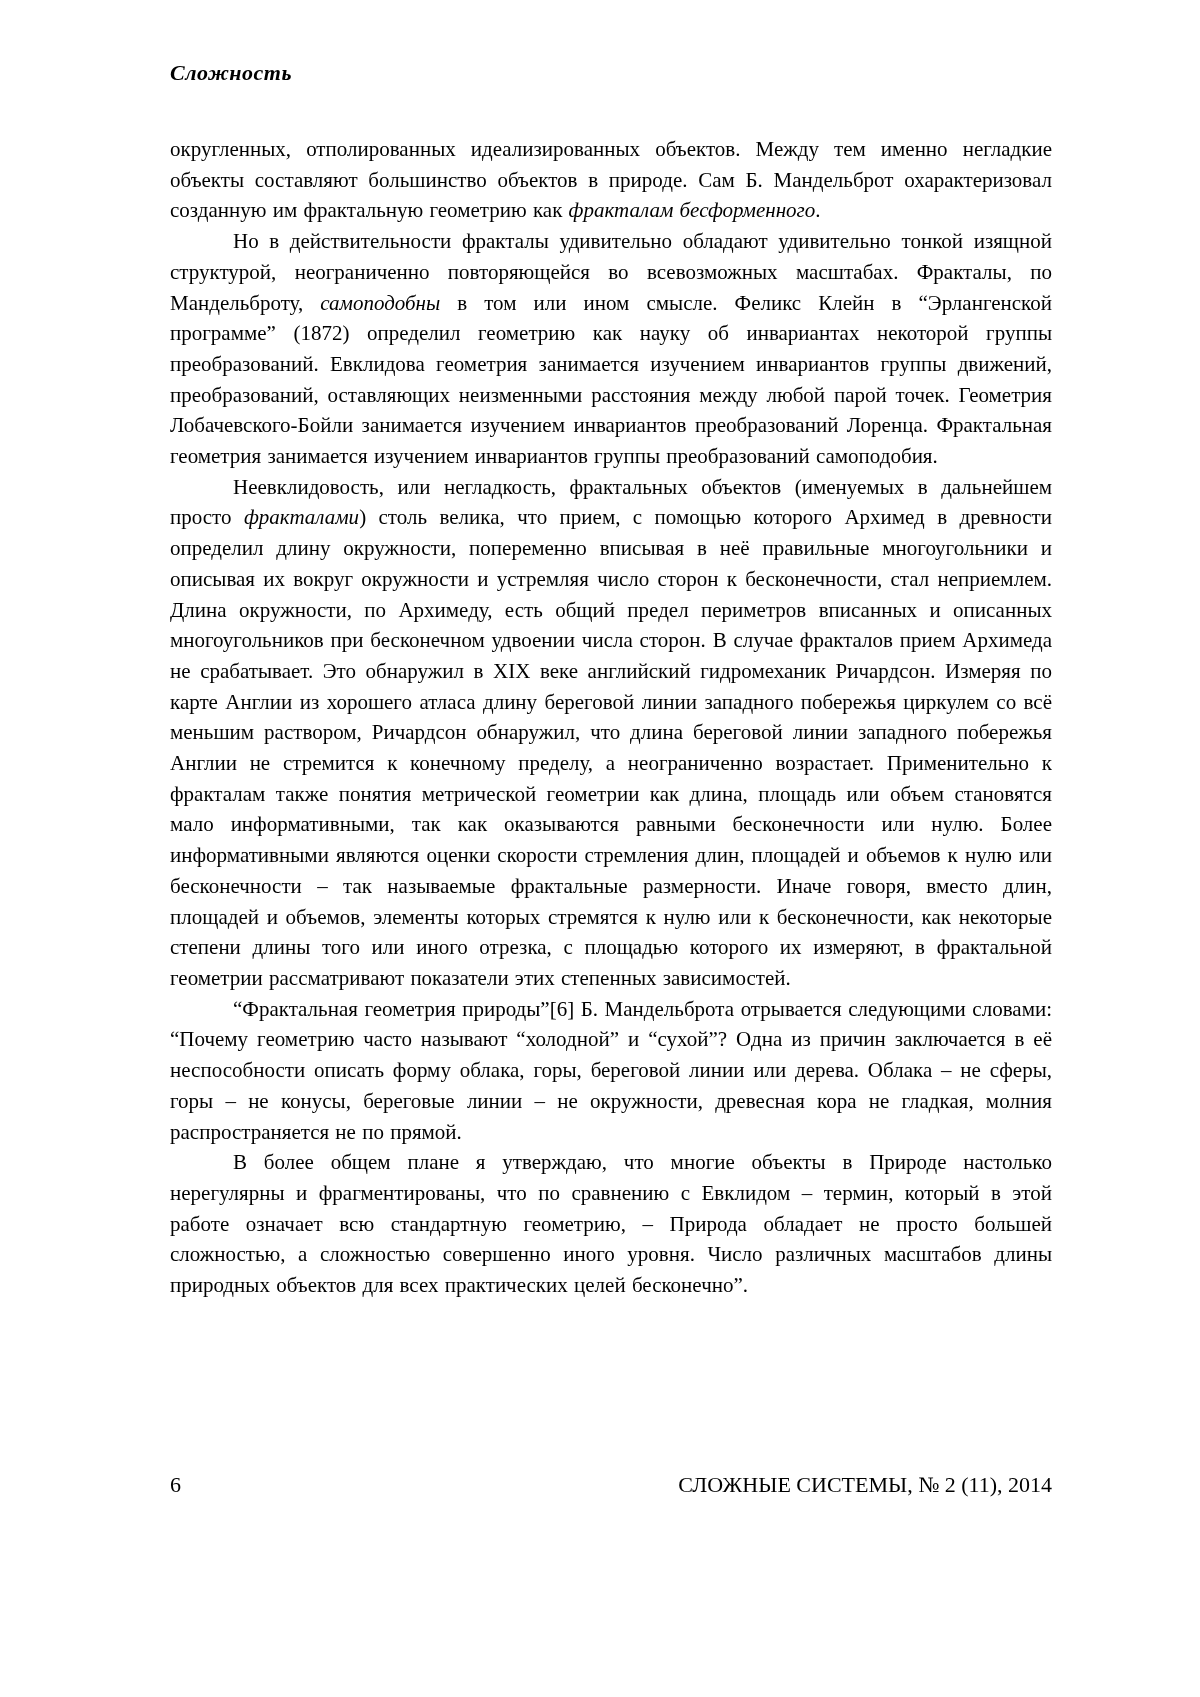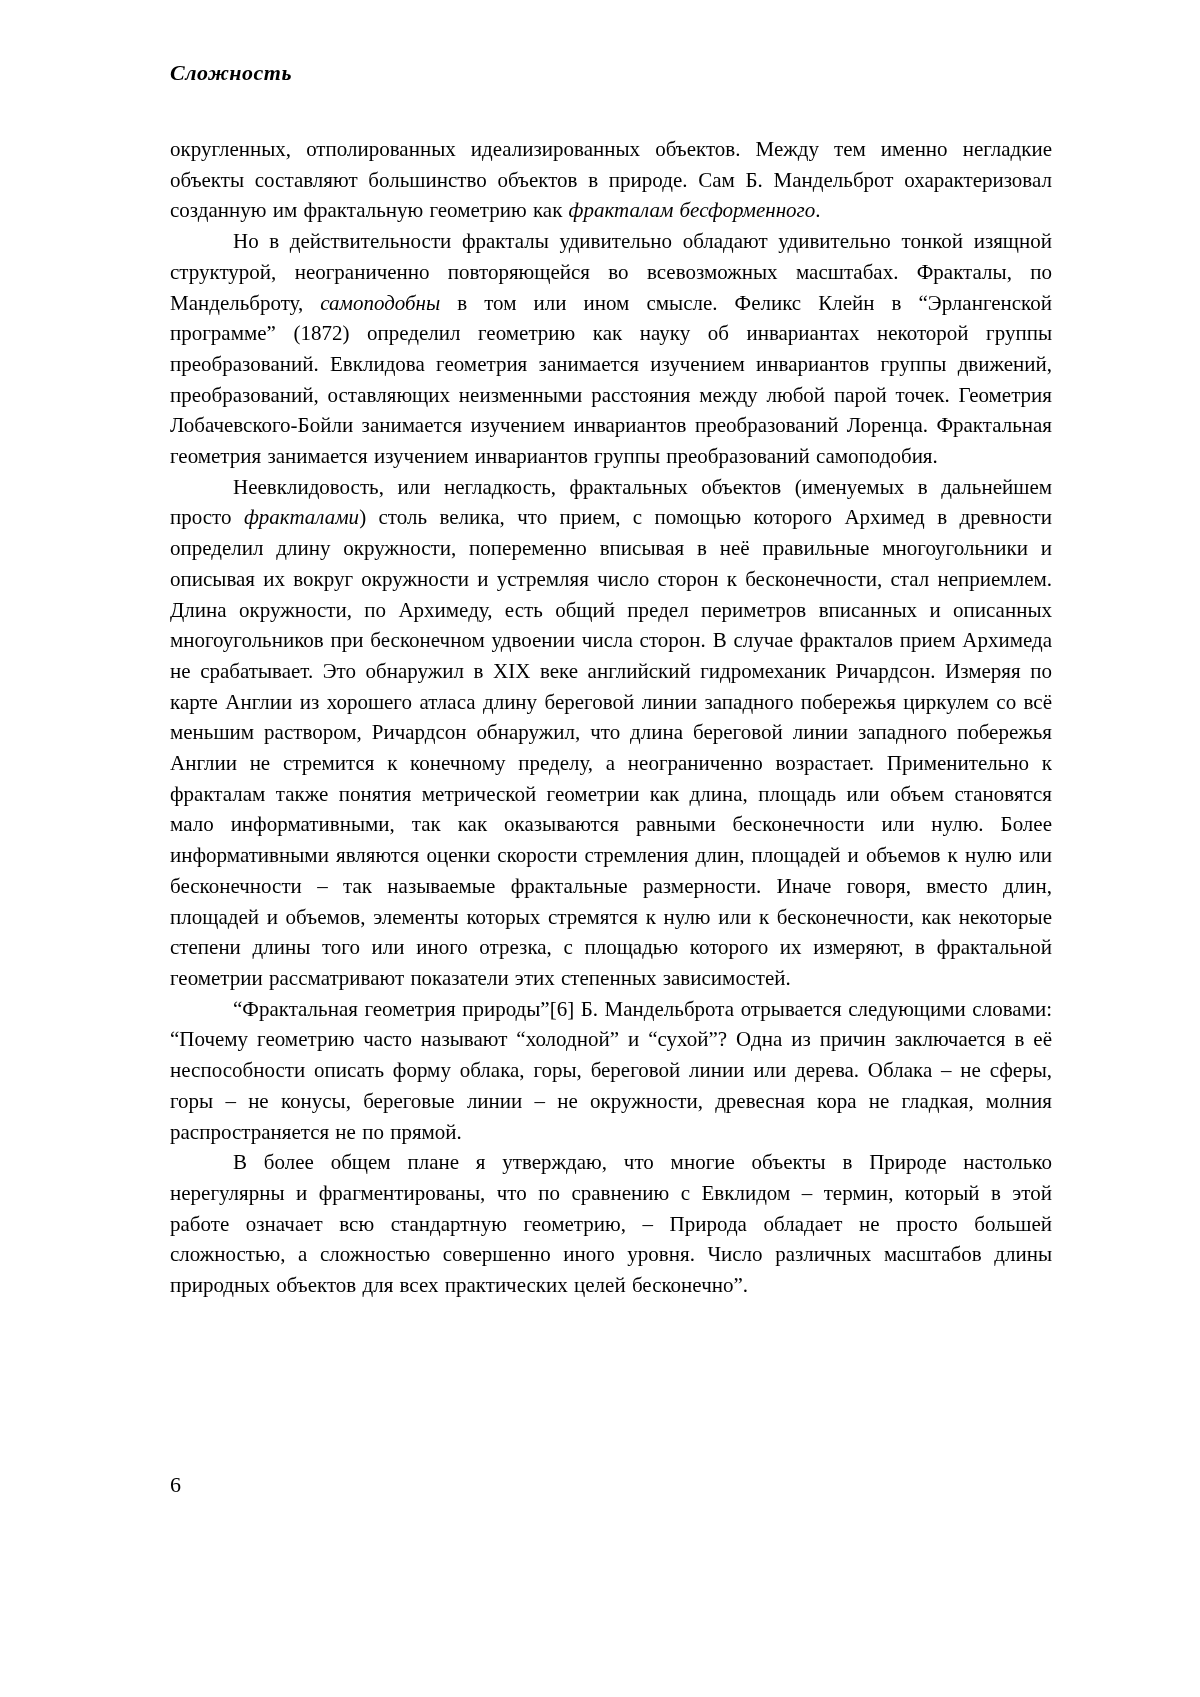--- a/index.html
+++ b/index.html
@@ -73,6 +73,7 @@
 
   <div class="footer">
     <span class="page-number">6</span>
+    <span class="journal-ref">СЛОЖНЫЕ СИСТЕМЫ, № 2 (11), 2014</span>
   </div>
 </div>
 

